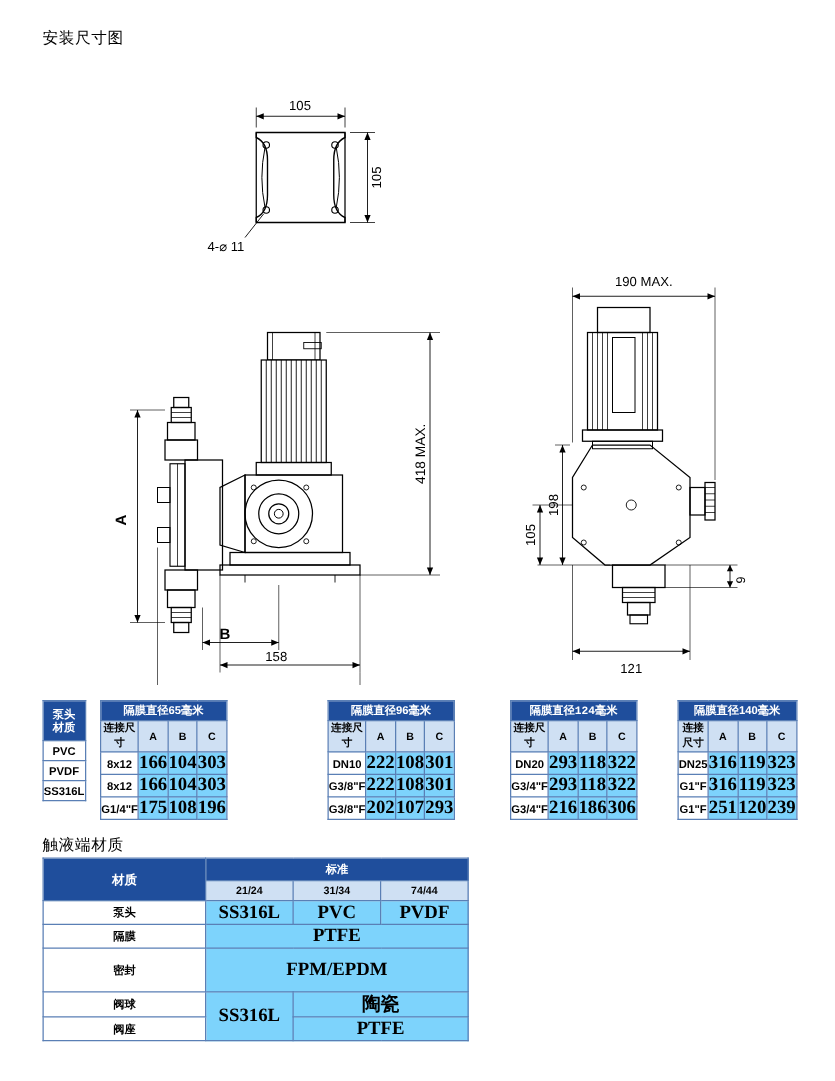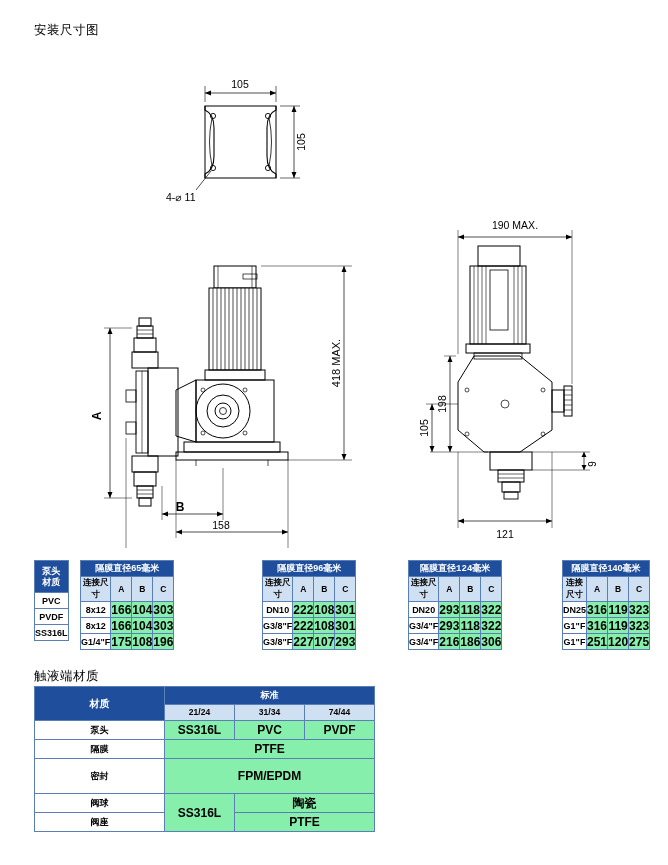--- a/index.html
+++ b/index.html
@@ -398,7 +398,7 @@
     </tbody>
       </table>
 
-    <table class="tbl" style="position:absolute; left:528px; top:0;">
+    <table class="tbl" style="position:absolute; left:508px; top:0;">
       <tbody>
           <tr>
         <td class="hdr-blue" colspan="4" style="height:16px;">隔膜直径140毫米</td>

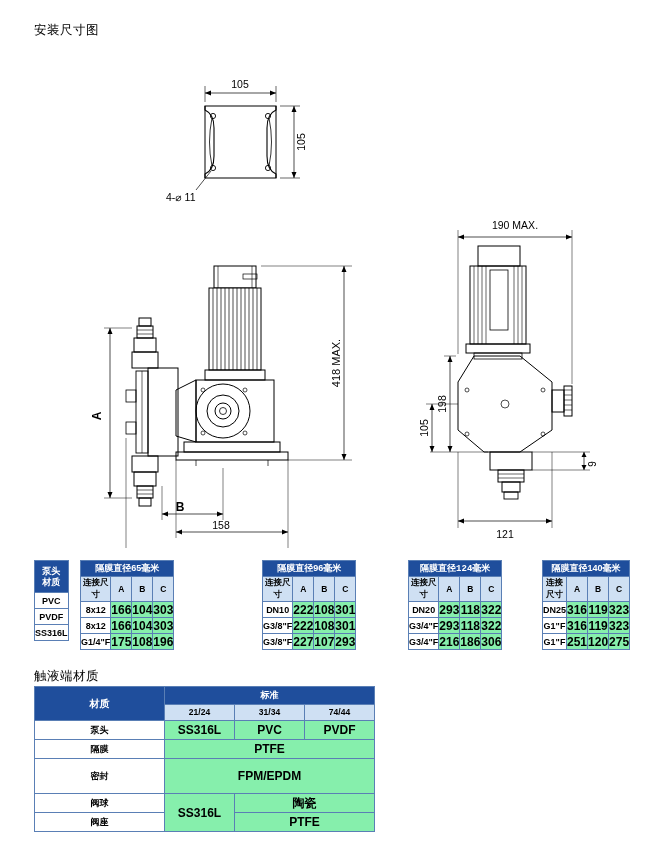--- a/index.html
+++ b/index.html
@@ -43,7 +43,7 @@
   }
   .hdr-blue { background: #1f4e9c; color: #fff; font-size: 9px; font-weight: bold; }
   .hdr-light { background: #cfe0f3; color: #000; font-size: 8.5px; font-weight: bold; }
-  .cell { background: #86efac; color: #000; font-weight: normal; font-size: 12px; }
+  .cell { background: #7dd3fc; color: #000; font-weight: normal; font-size: 15px; font-family: Liberation Serif, serif; }
   .cell-b { background: #fff; color: #000; font-weight: bold; font-size: 9px; }
 
   

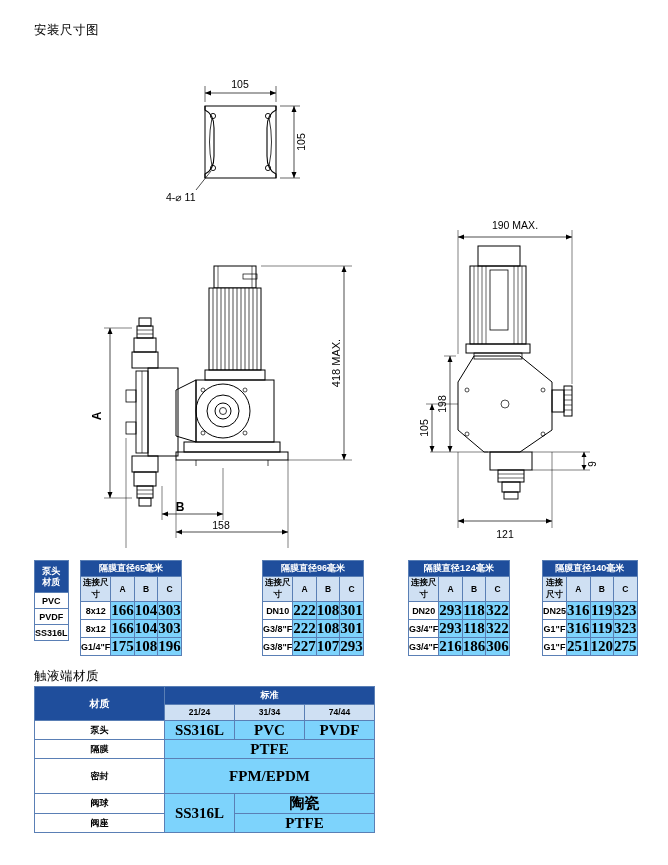--- a/index.html
+++ b/index.html
@@ -359,7 +359,7 @@
       </tr>
       <tr>
         <td class="cell-b">G3/8"F</td>
-        <td class="cell">227</td>
+        <td class="cell">202</td>
         <td class="cell">107</td>
         <td class="cell">293</td>
       </tr>

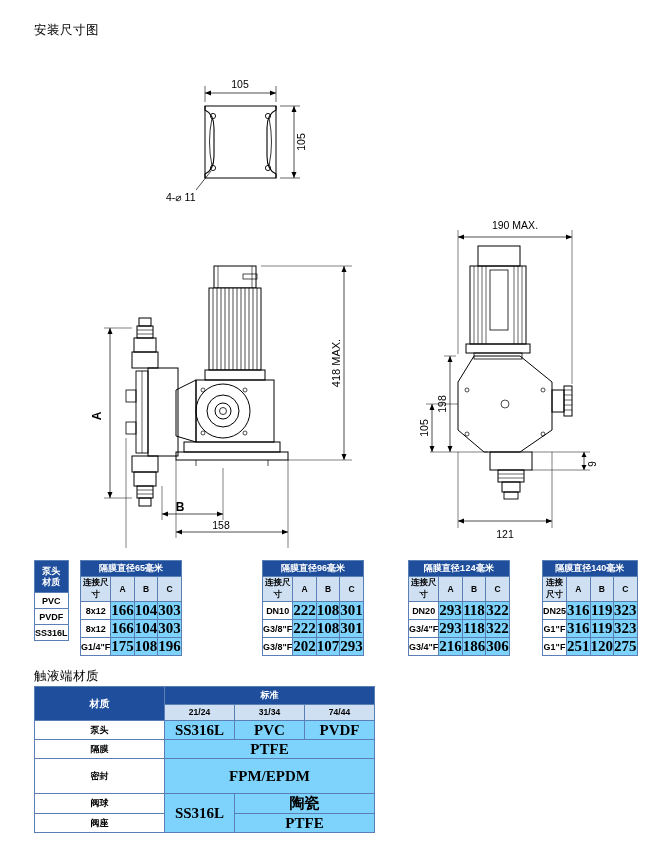--- a/index.html
+++ b/index.html
@@ -425,7 +425,7 @@
         <td class="cell-b">G1"F</td>
         <td class="cell">251</td>
         <td class="cell">120</td>
-        <td class="cell">275</td>
+        <td class="cell">239</td>
       </tr>
     </tbody>
       </table>

